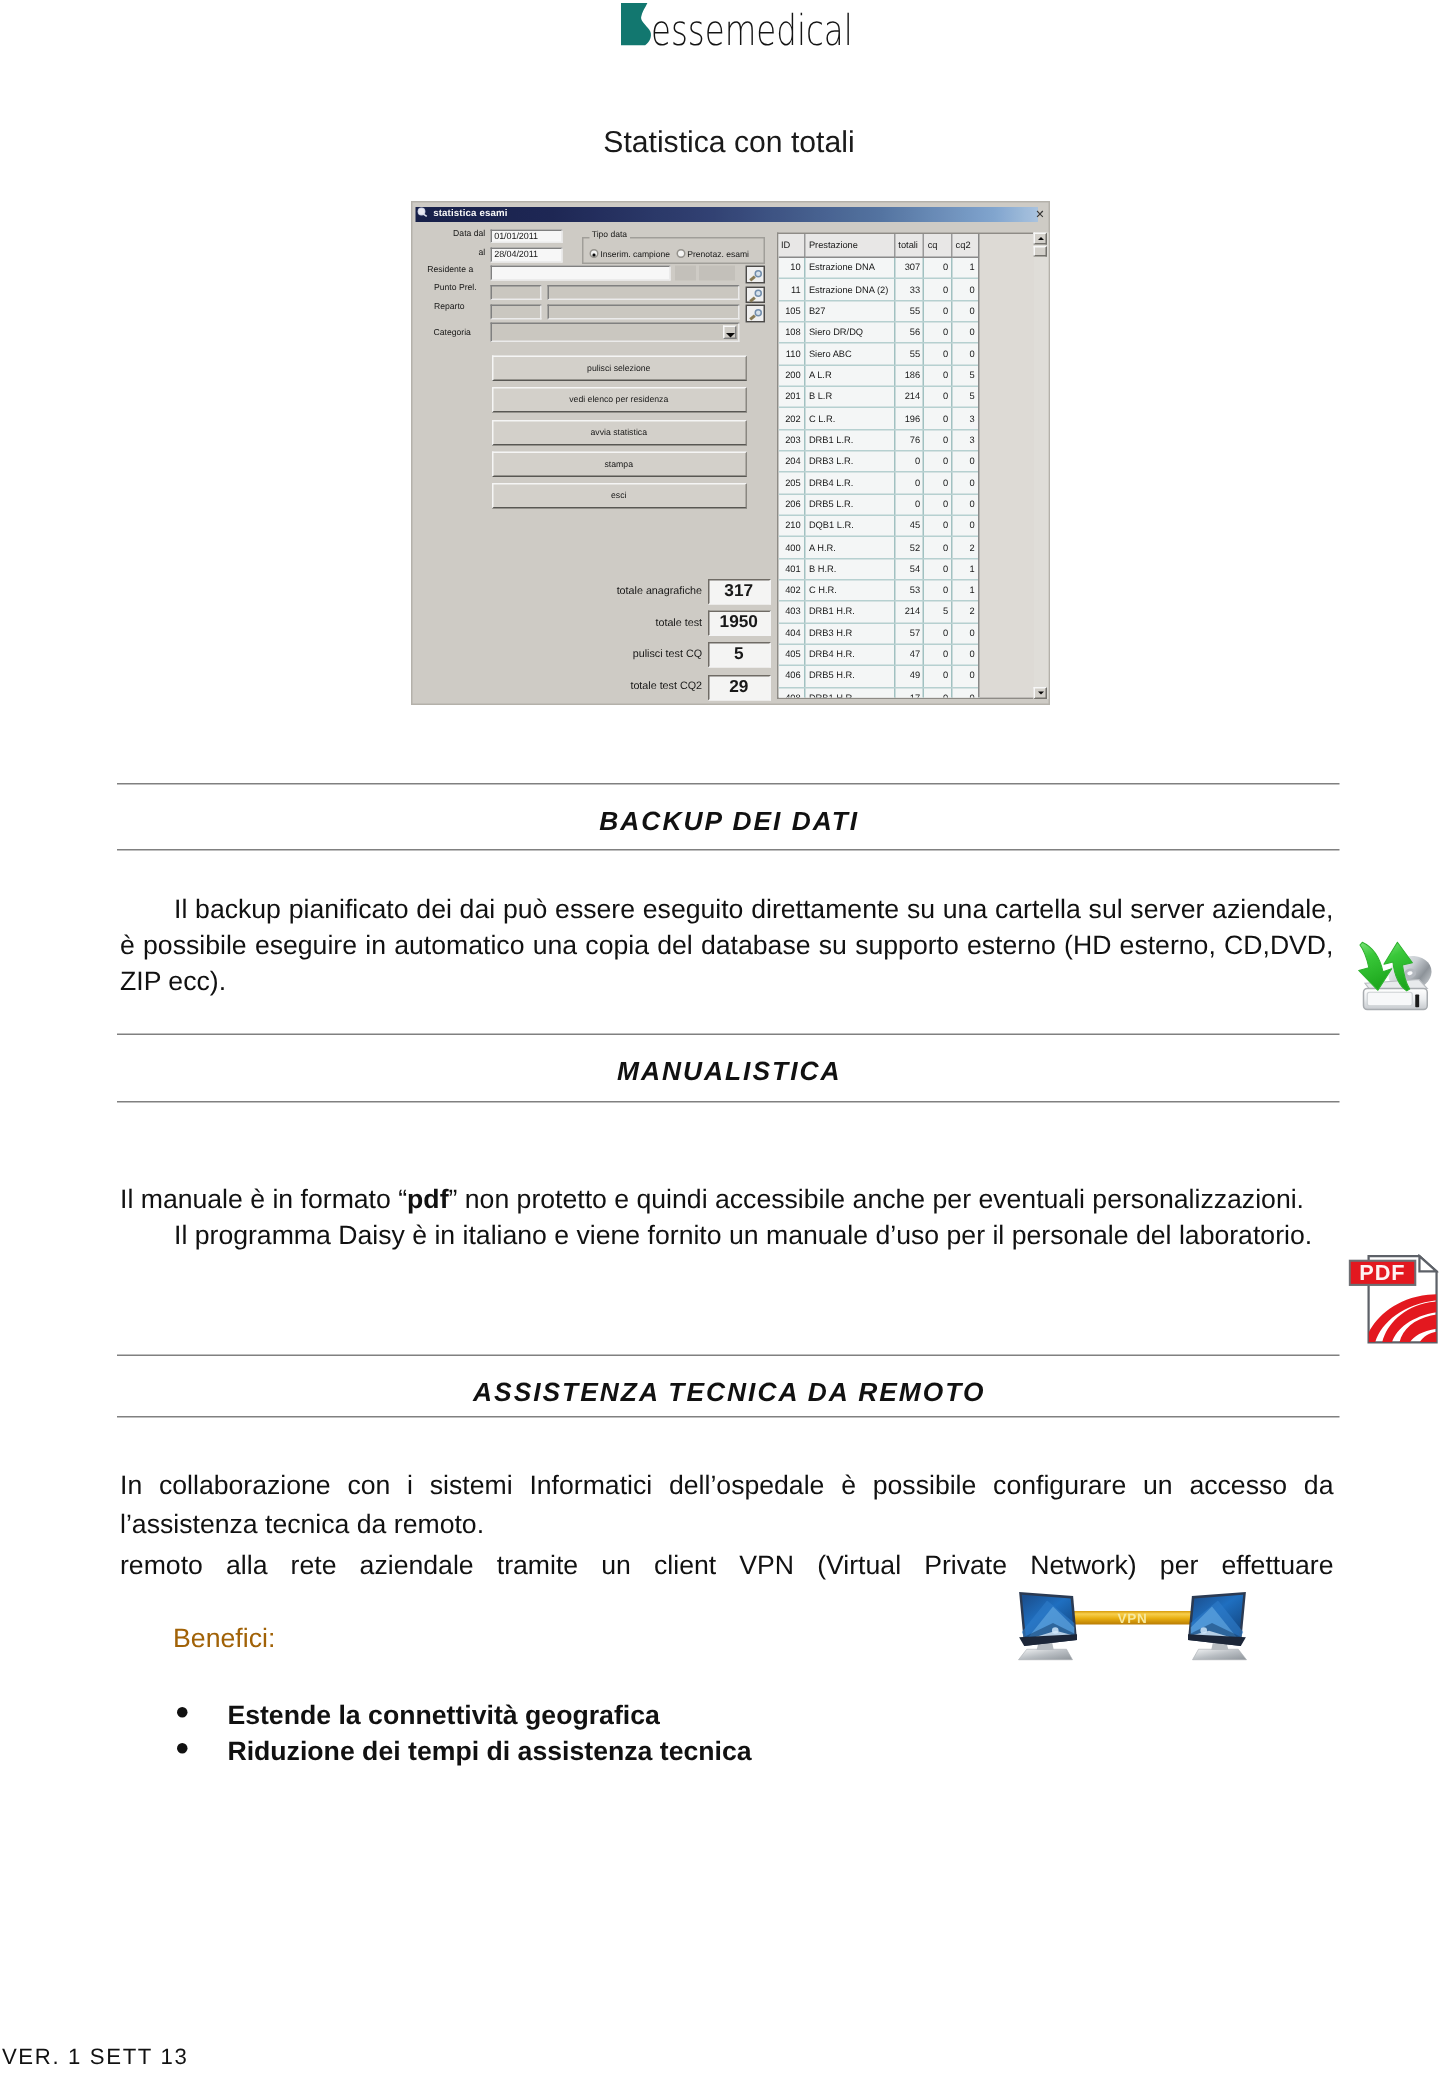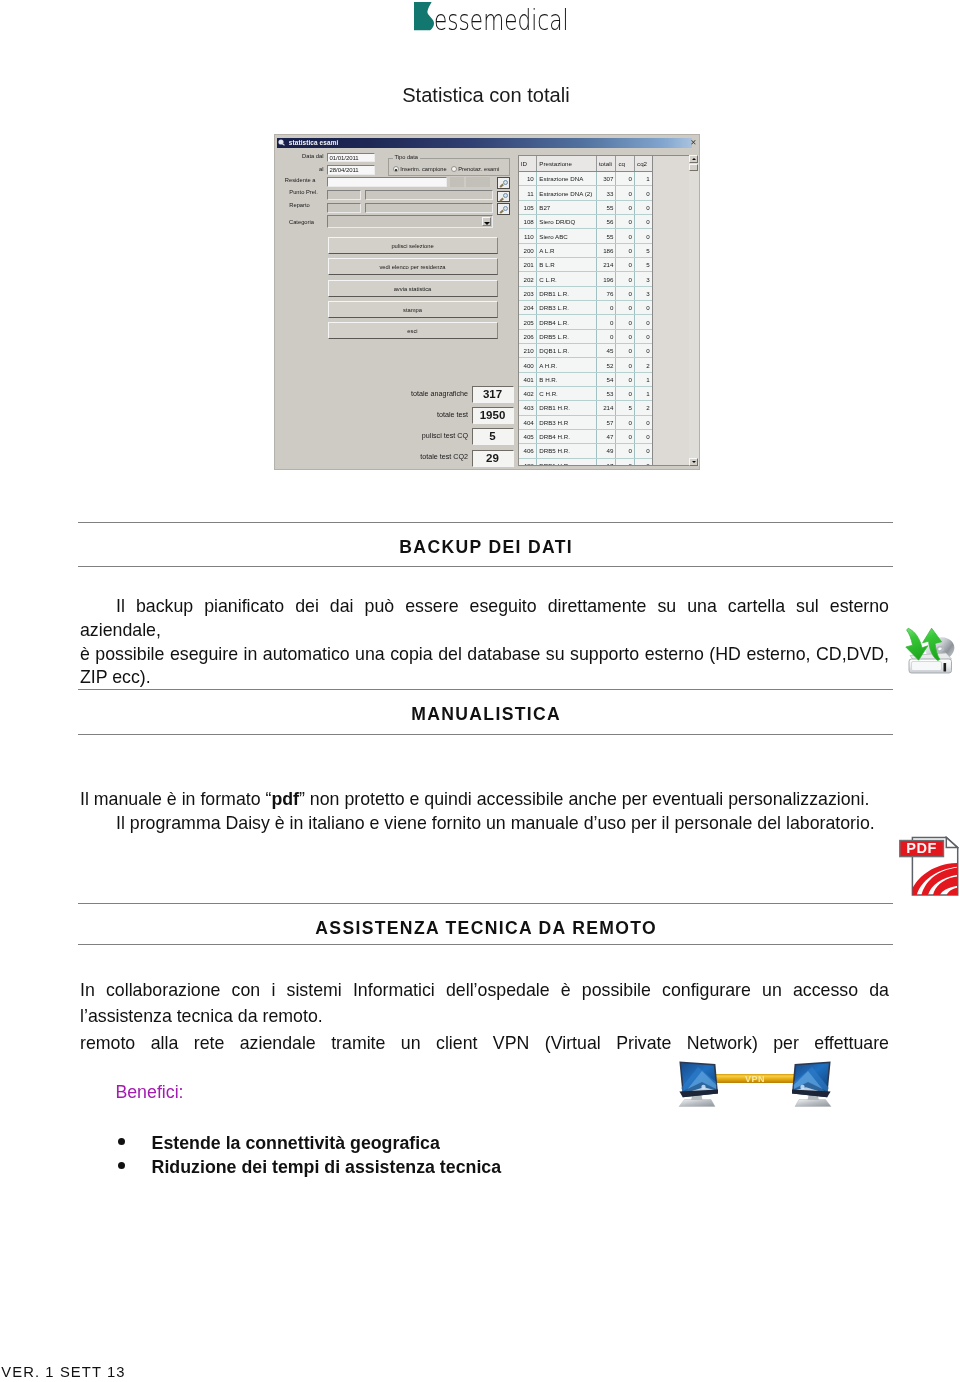--- a/index.html
+++ b/index.html
@@ -24,7 +24,7 @@
   .rule{position:absolute;left:78px;width:815px;height:0;border-top:1.4px solid #808080;}
 
   .sec-title{position:absolute;width:815px;left:78px;text-align:center;font-size:17.57px;line-height:18px;
-       font-weight:bold;letter-spacing:1.34px;text-indent:1.34px;color:#111;}
+       font-weight:bold;letter-spacing:1.34px;text-indent:1.34px;color:#111;font-style:italic;}
 
   .para{position:absolute;font-size:17.75px;line-height:23.5px;color:#111;}
 

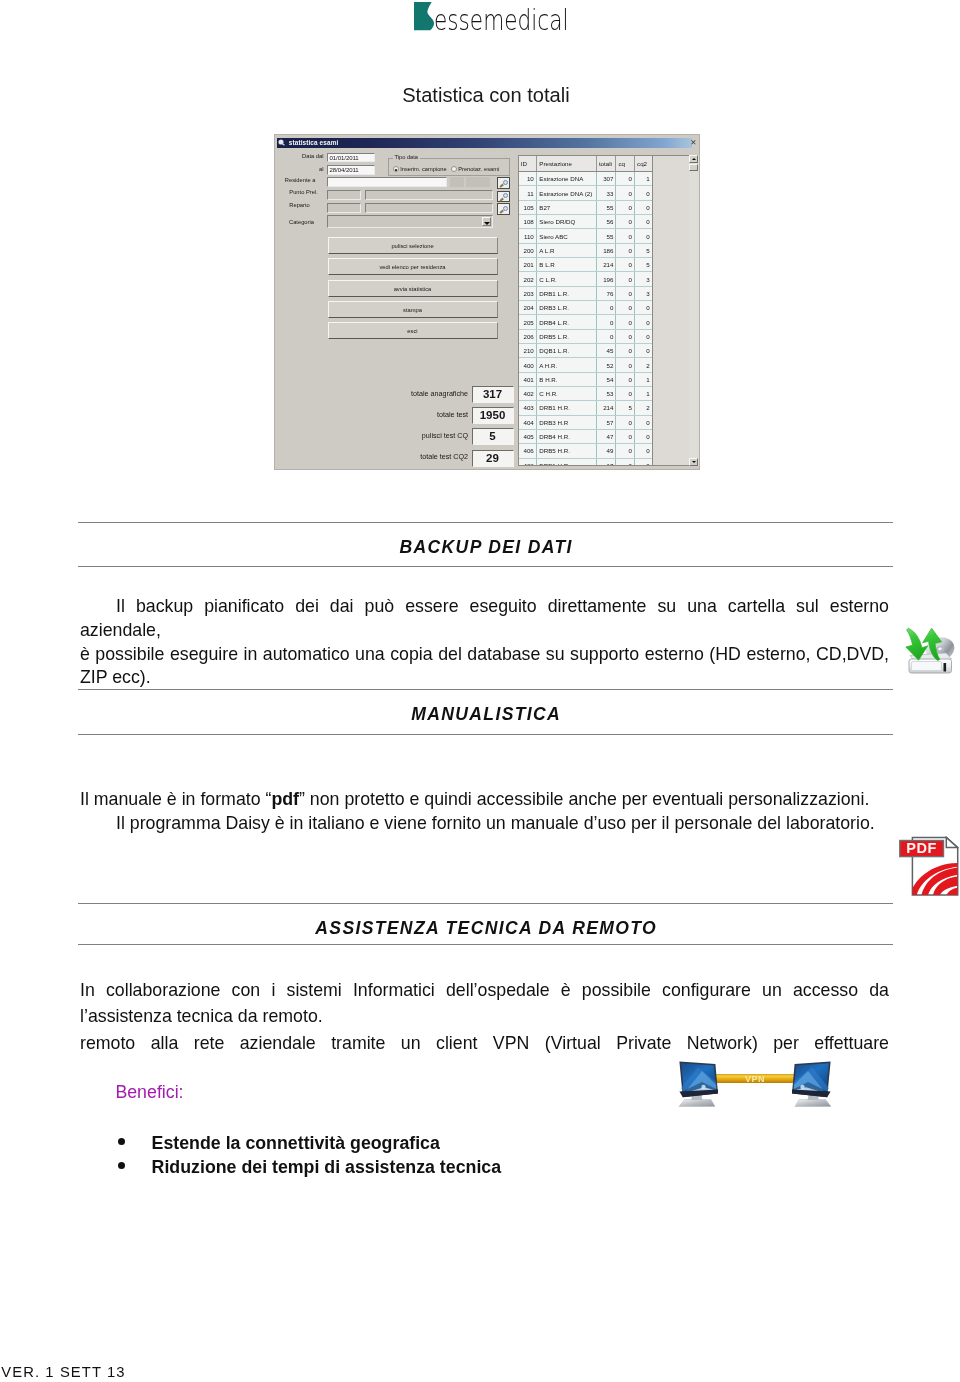--- a/index.html
+++ b/index.html
@@ -414,7 +414,7 @@
   <div class="sec-title" style="top:538.2px">BACKUP DEI DATI</div>
   <div class="rule" style="top:565.6px"></div>
   <div class="para p1">
-    <div class="ln jst ind">Il backup pianificato dei dai può essere eseguito direttamente su una cartella sul esterno aziendale,</div>
+    <div class="ln jst ind">Il backup pianificato dei dai può essere eseguito direttamente su una cartella sul server aziendale,</div>
     <div class="ln jst">è possibile eseguire in automatico una copia del database su supporto esterno (HD esterno, CD,DVD,</div>
     <div class="ln">ZIP ecc).</div>
   </div>

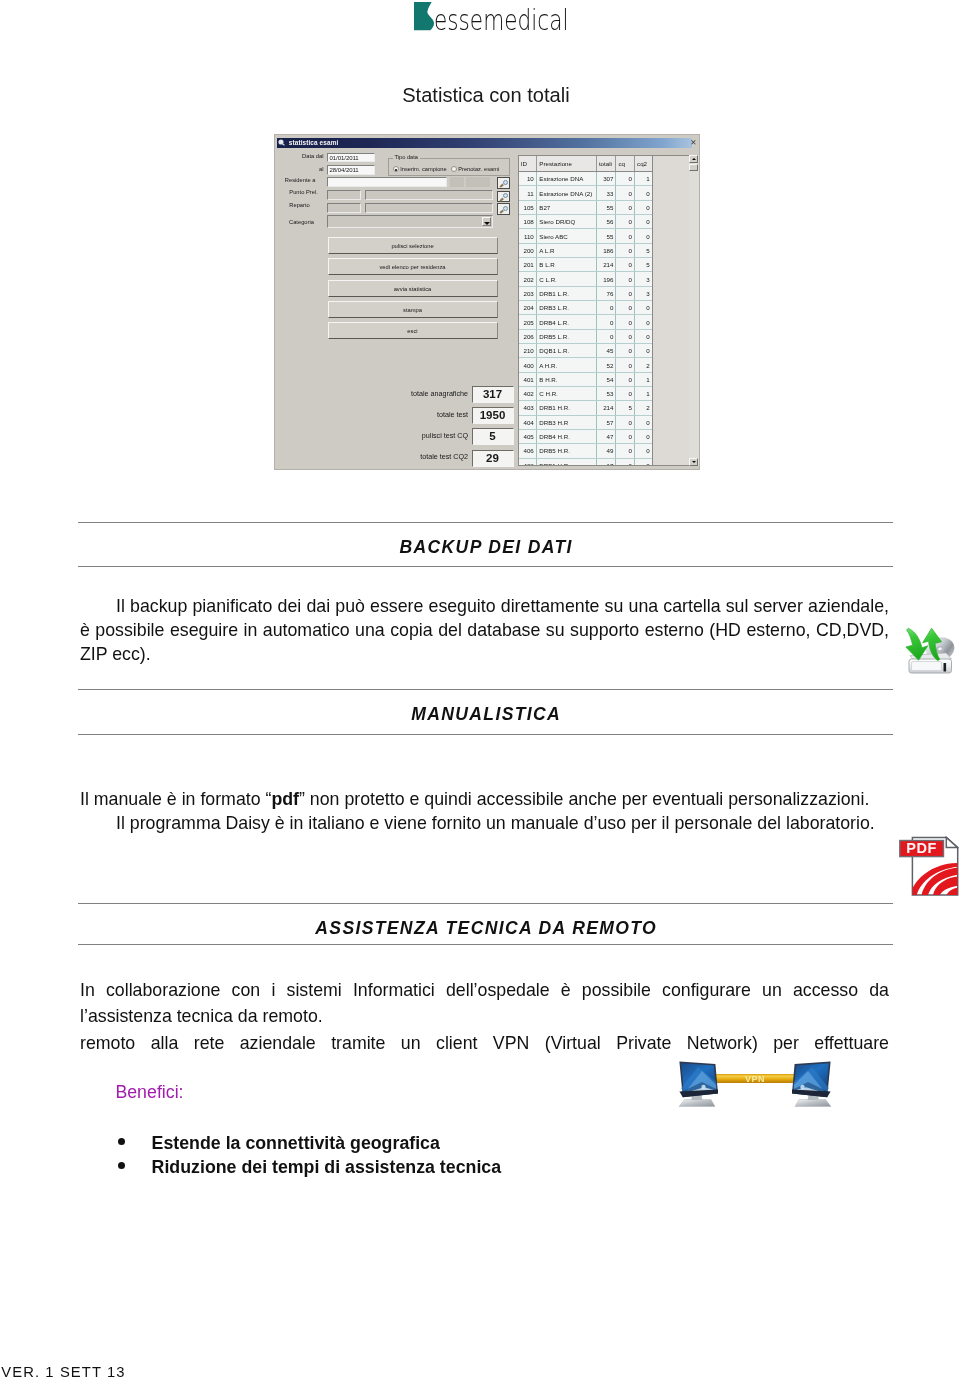--- a/index.html
+++ b/index.html
@@ -34,7 +34,7 @@
   .p1{left:80px;top:595.3px;width:809px;line-height:23.65px;}
   .p2{left:80px;top:788.2px;width:809px;line-height:23.9px;}
   .p3{left:80px;top:977px;width:809px;line-height:26.25px;}
-  .benefici{position:absolute;left:115.4px;top:1082.2px;font-size:17.78px;line-height:20px;color:#a21caf;}
+  .benefici{position:absolute;left:115.4px;top:1082.2px;font-size:17.78px;line-height:20px;color:#a16207;}
 
   .bullets{position:absolute;left:80px;top:1131.4px;font-size:17.78px;line-height:24.05px;color:#111;font-weight:bold;}
   .bullets .row{position:relative;padding-left:71.6px;white-space:nowrap;}

